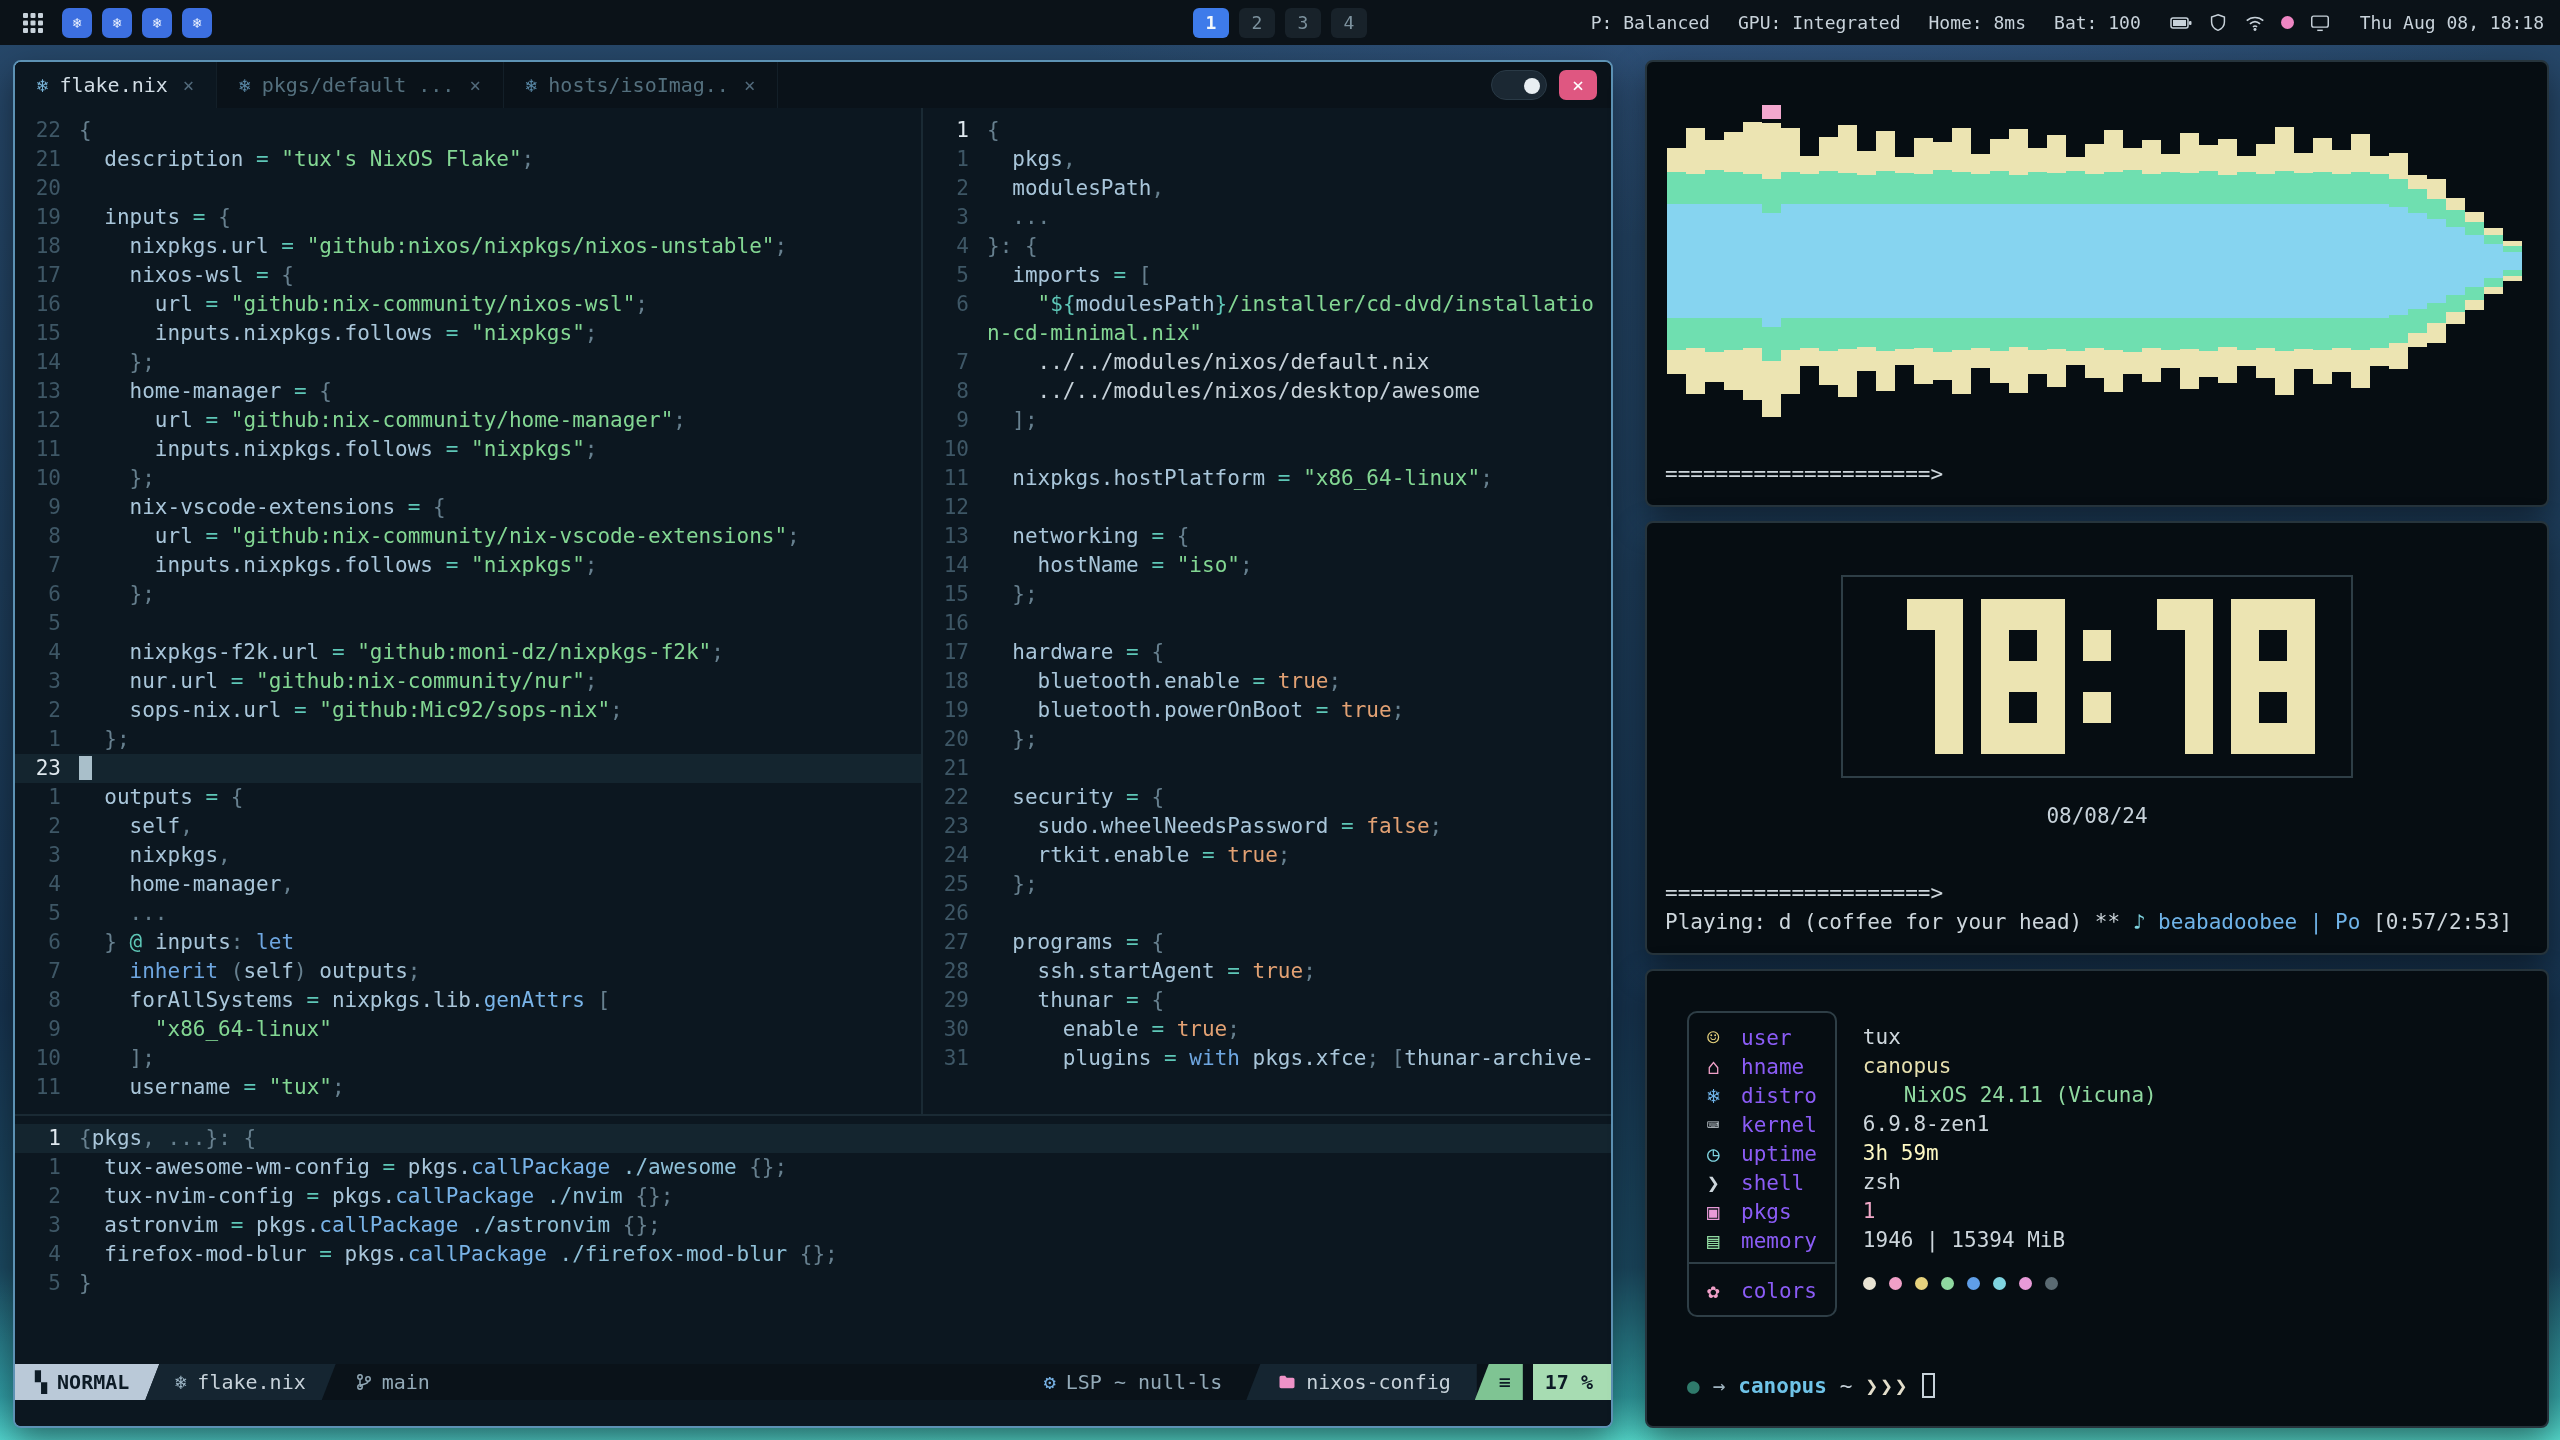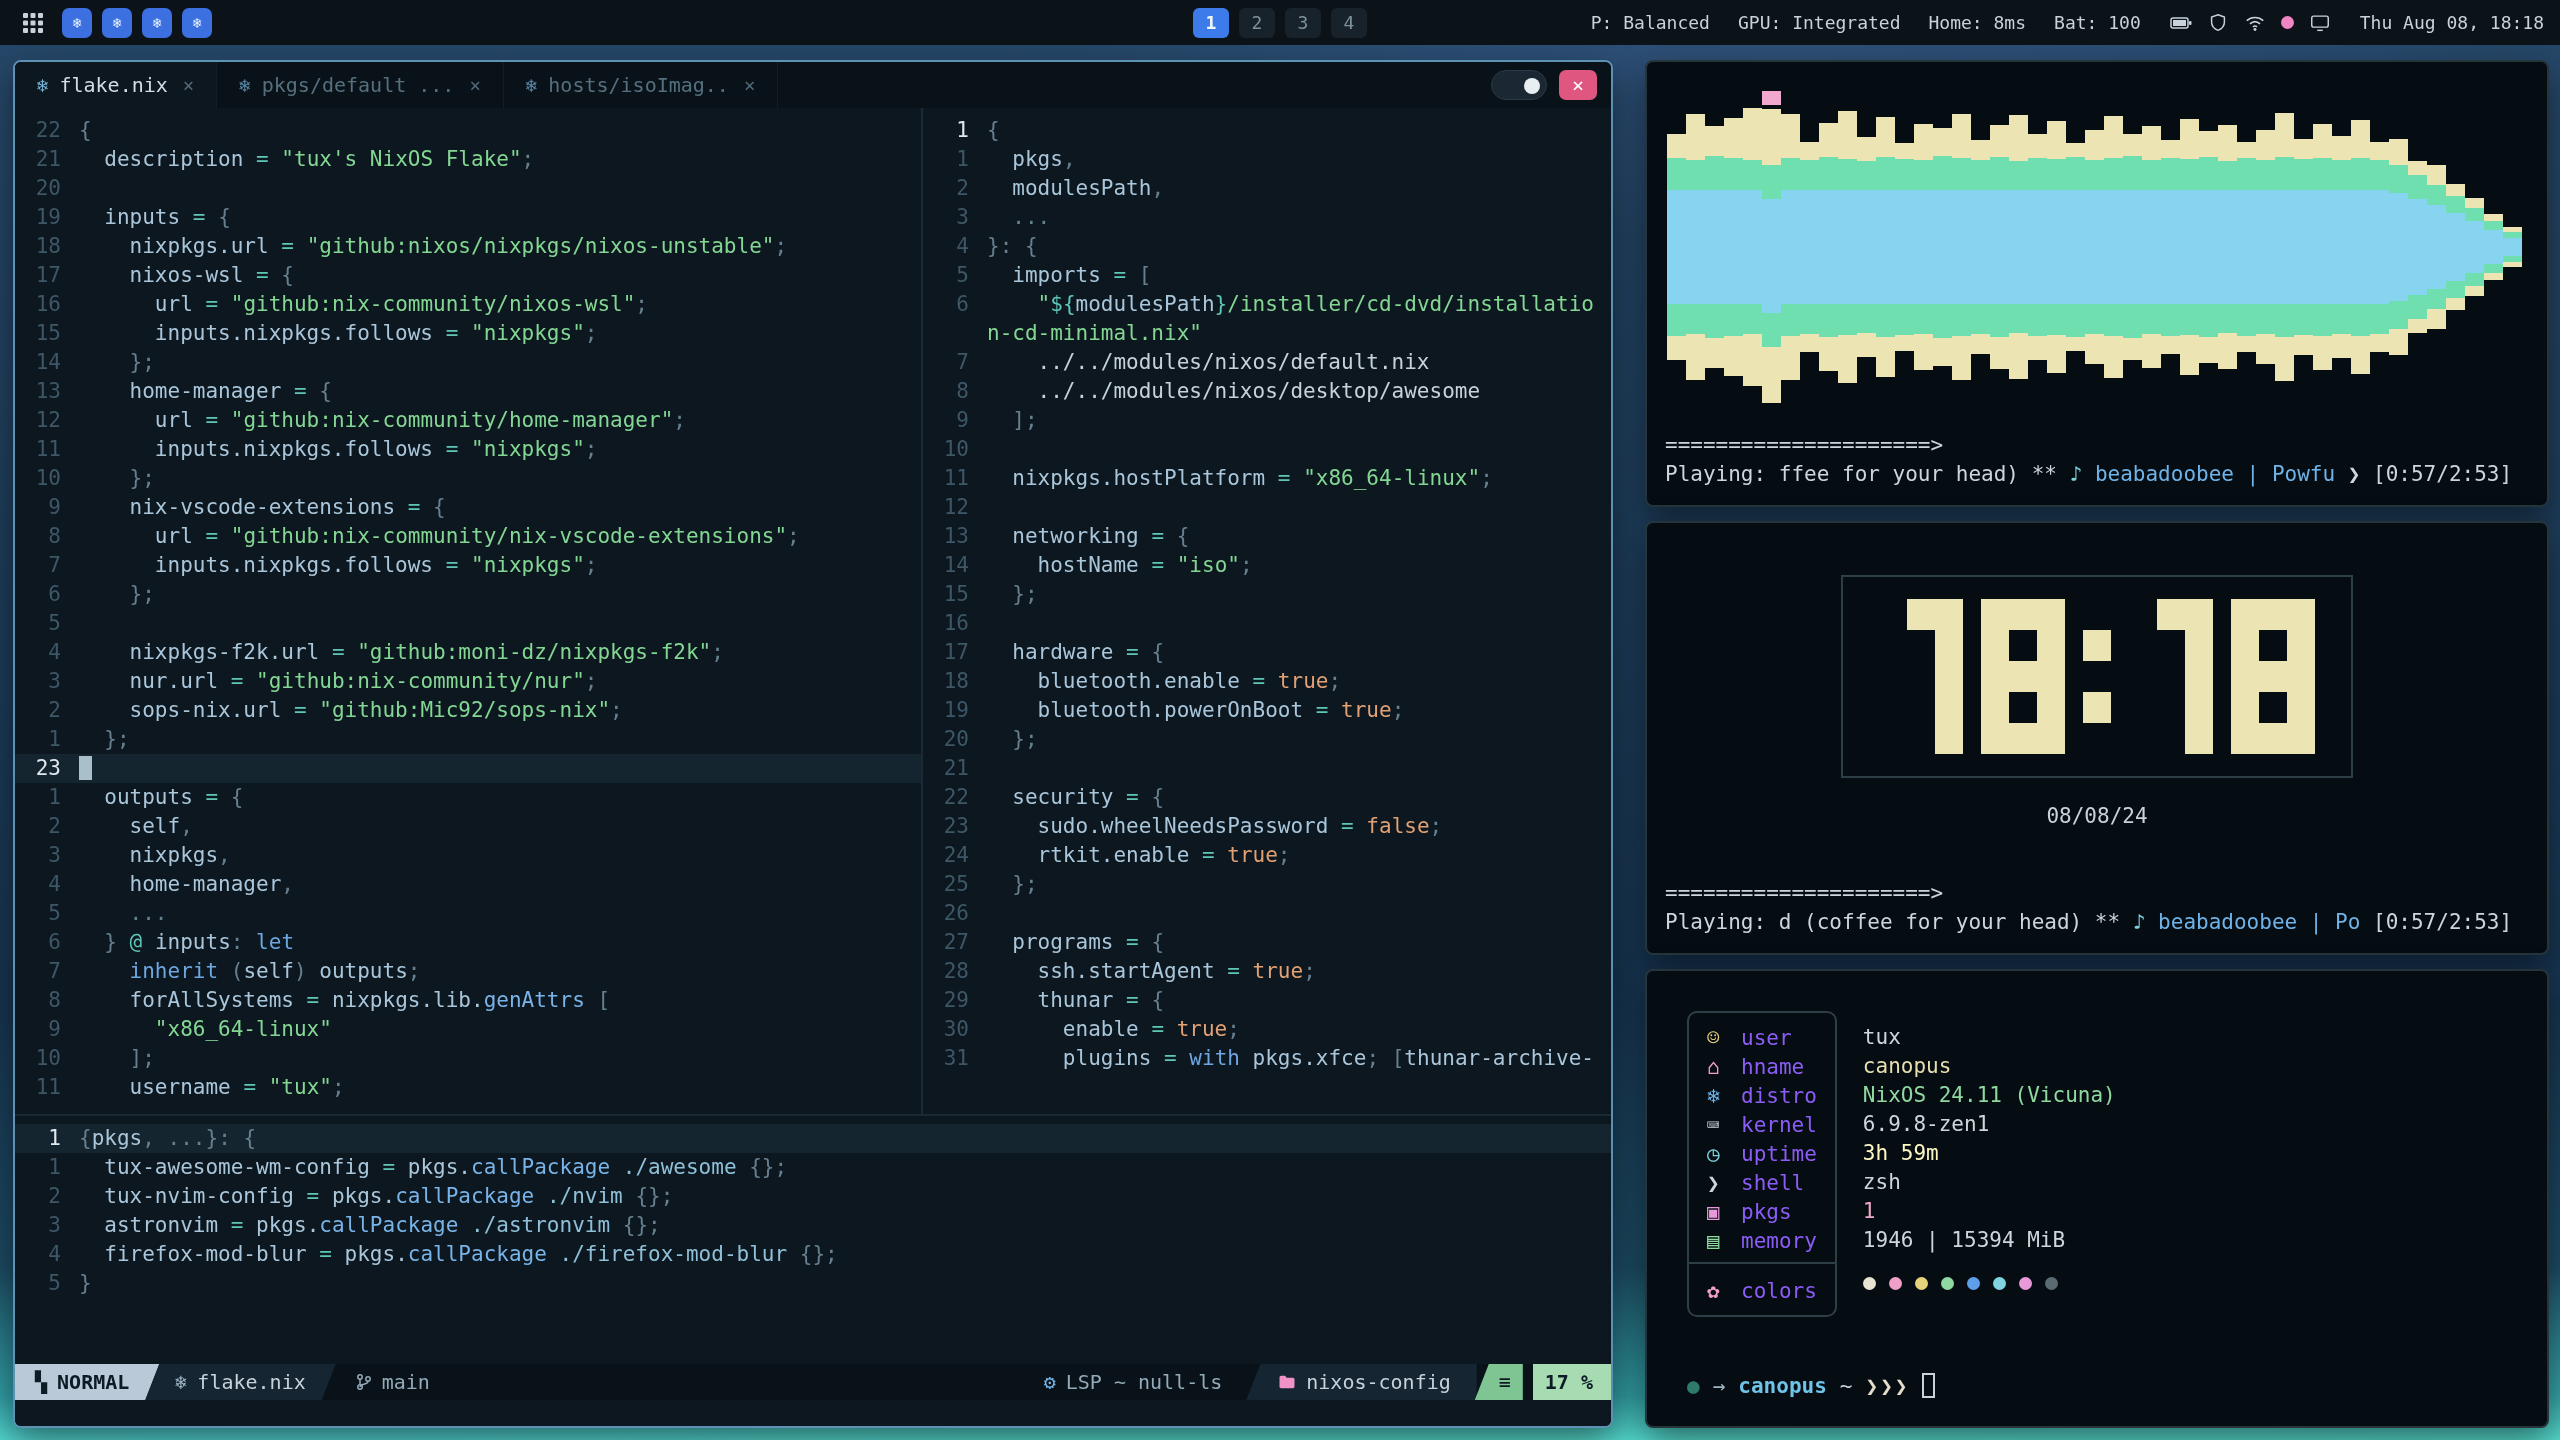--- a/index.html
+++ b/index.html
@@ -655,7 +655,6 @@
     </div>
   <div class="ticker">
       <div class="tline c-fg">=====================&gt;</div>
-      <div class="tline"><span class="c-fg">Playing: ffee for your head) ** </span><span class="c-note">♪ </span><span class="c-artist">beabadoobee | Powfu</span><span class="c-sep"> ❯ </span><span class="c-fg">[0:57/2:53]</span></div>
     </div>
 </div>
 

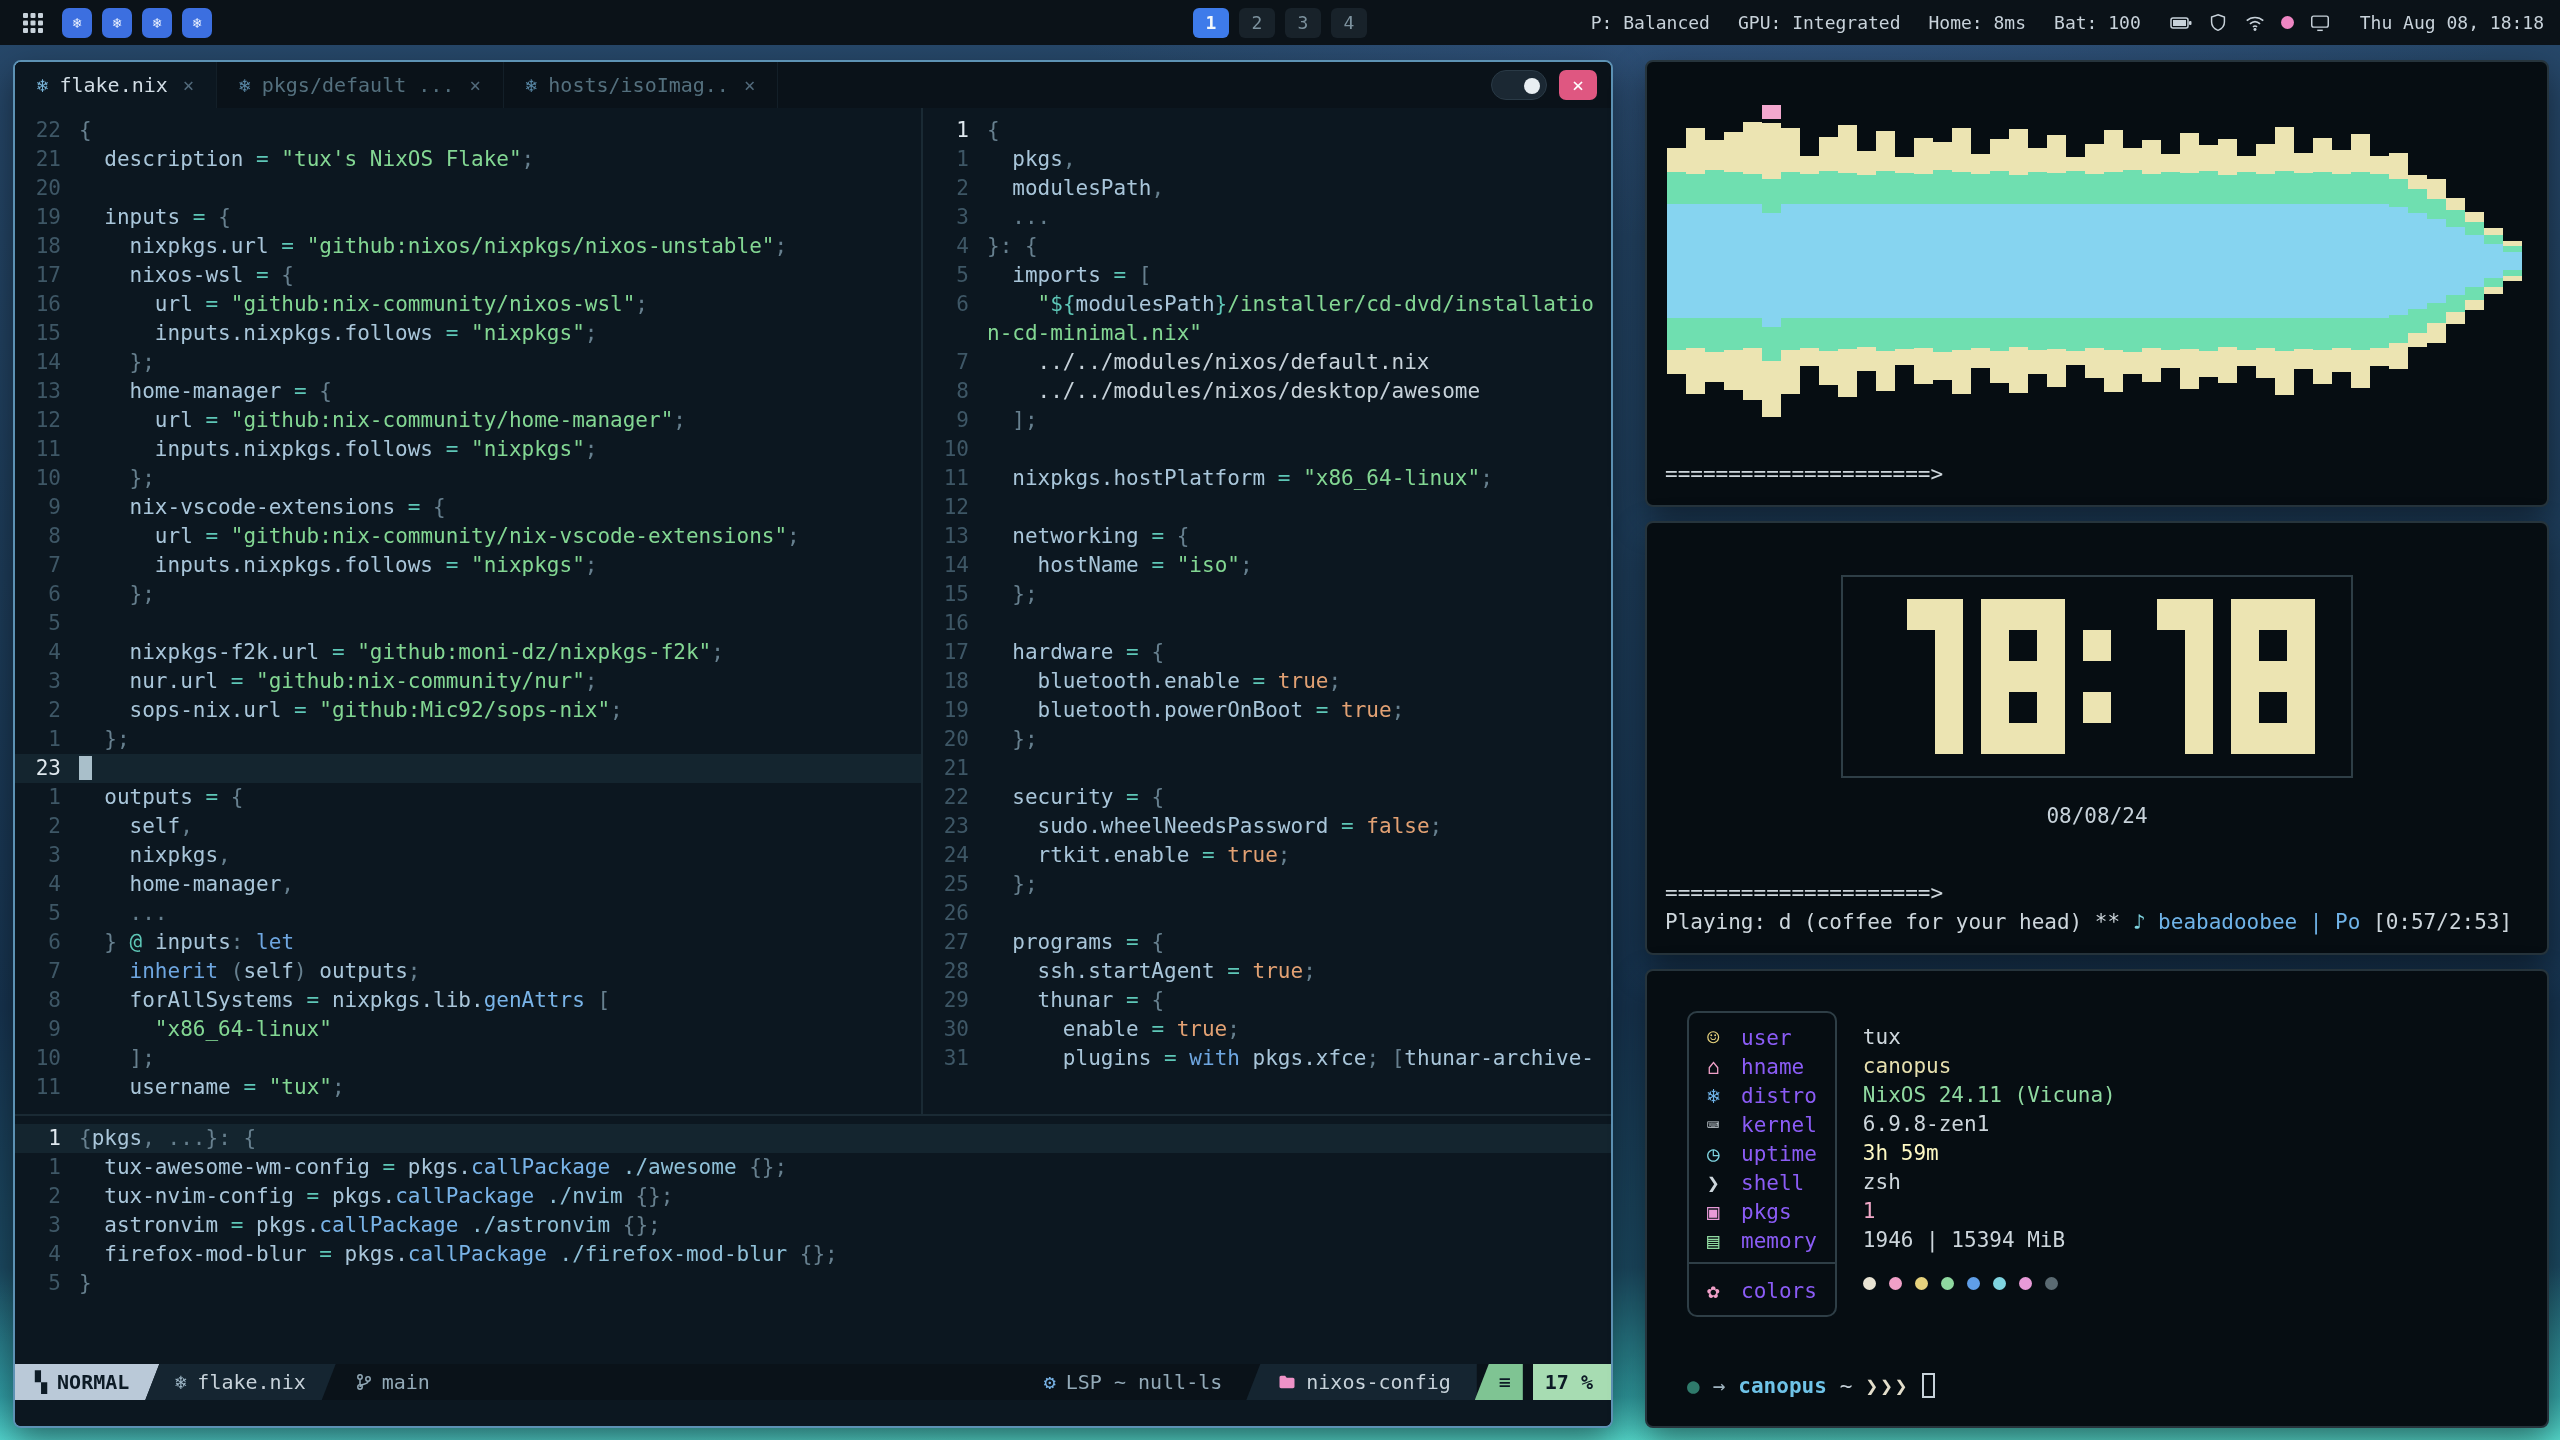--- a/index.html
+++ b/index.html
@@ -792,7 +792,7 @@
       <div class="fetch-vals">
           <div class="fval" style="color: rgb(205, 214, 220);">tux</div>
           <div class="fval" style="color: rgb(230, 223, 174);">canopus</div>
-          <div class="fval" style="color: rgb(143, 217, 160);">NixOS 24.11 (Vicuna)</div>
+          <div class="fval" style="color: rgb(143, 217, 160); margin-left: 41px;">NixOS 24.11 (Vicuna)</div>
           <div class="fval" style="color: rgb(205, 214, 220);">6.9.8-zen1</div>
           <div class="fval" style="color: #fef9c3;">3h 59m</div>
           <div class="fval" style="color: rgb(205, 214, 220);">zsh</div>

